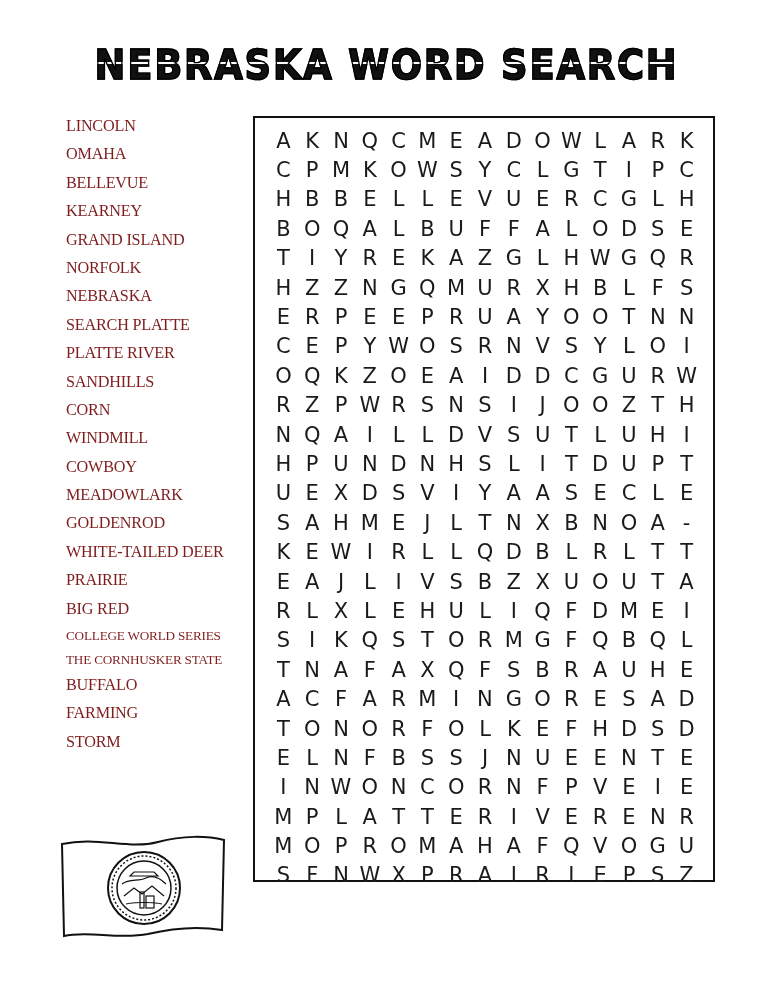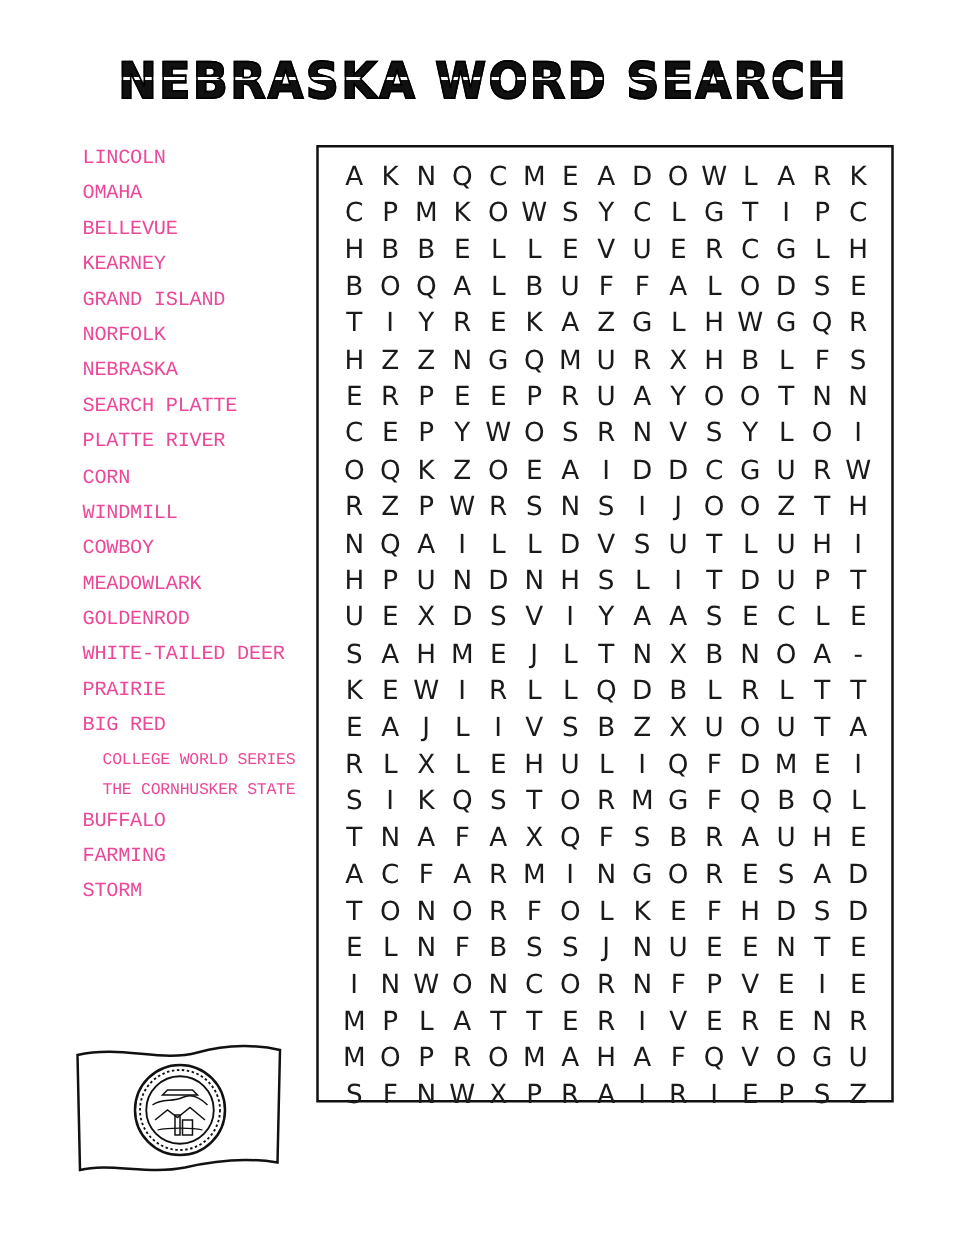--- a/index.html
+++ b/index.html
@@ -14,7 +14,7 @@
     transform:scaleX(0.92);
   }
   .word-list { position:absolute; left:66px; top:116px; width:185px; }
-  .word { font-family:Liberation Mono, monospace; font-size:16.2px; color:#ec4899; height:28.4px; line-height:21px; white-space:nowrap; letter-spacing:-0.2px; }
+  .word { font-family:Liberation Serif, serif; font-size:16.2px; color:#7f1d1d; height:28.4px; line-height:21px; white-space:nowrap; letter-spacing:-0.2px; }
   .word.small { font-size:13.2px; height:24px; line-height:18px;margin-left:16px; }
   .grid-box { position:absolute; left:253px; top:116px; width:462px; height:766px; border:2px solid #111; box-sizing:border-box; }
   .grid { position:absolute; left:14px; top:8px; width:432px; }

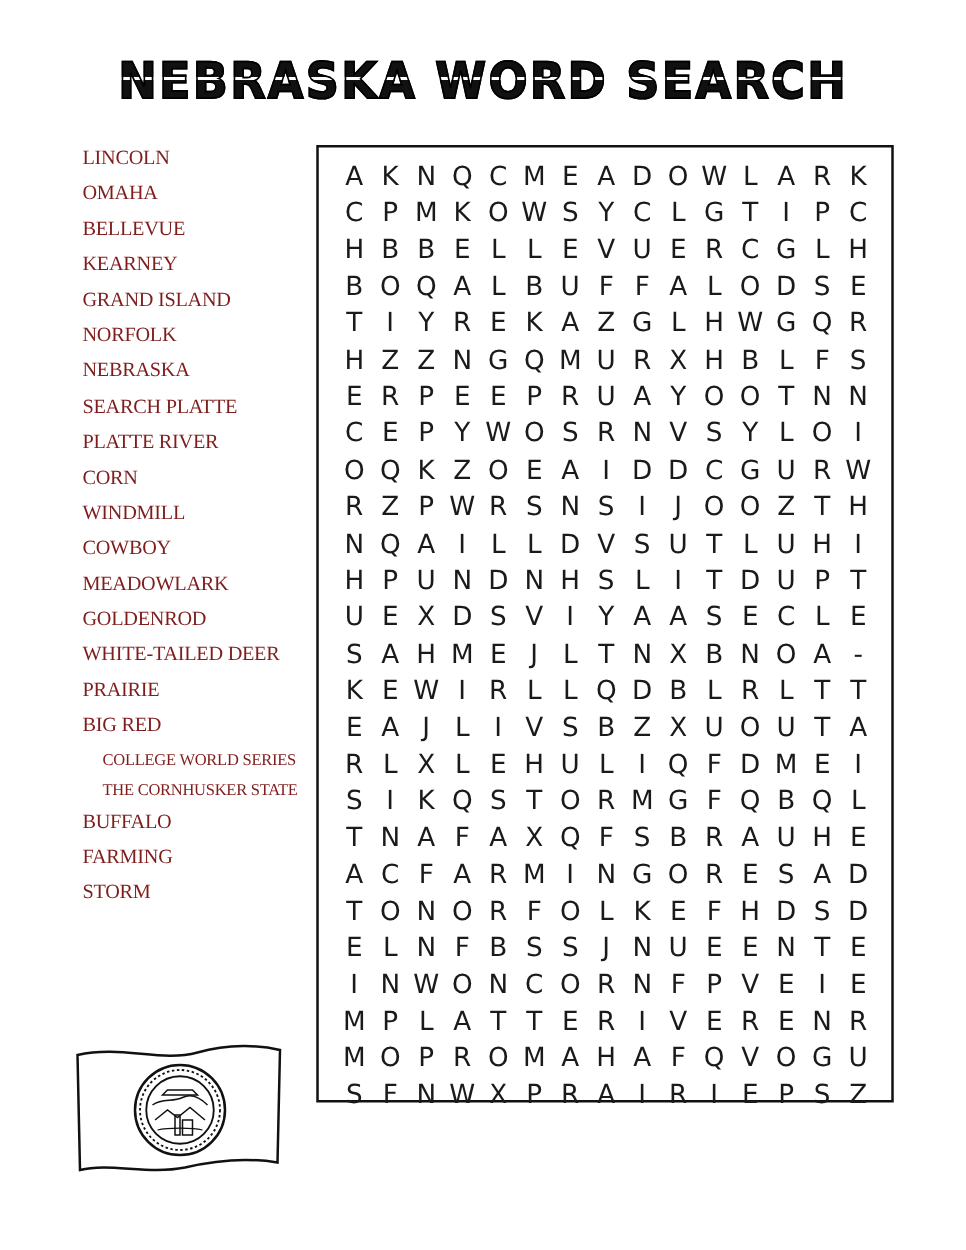--- a/index.html
+++ b/index.html
@@ -37,6 +37,7 @@
     <div class="word">NEBRASKA</div>
     <div class="word">SEARCH PLATTE</div>
     <div class="word">PLATTE RIVER</div>
+    <div class="word">SANDHILLS</div>
     <div class="word">CORN</div>
     <div class="word">WINDMILL</div>
     <div class="word">COWBOY</div>

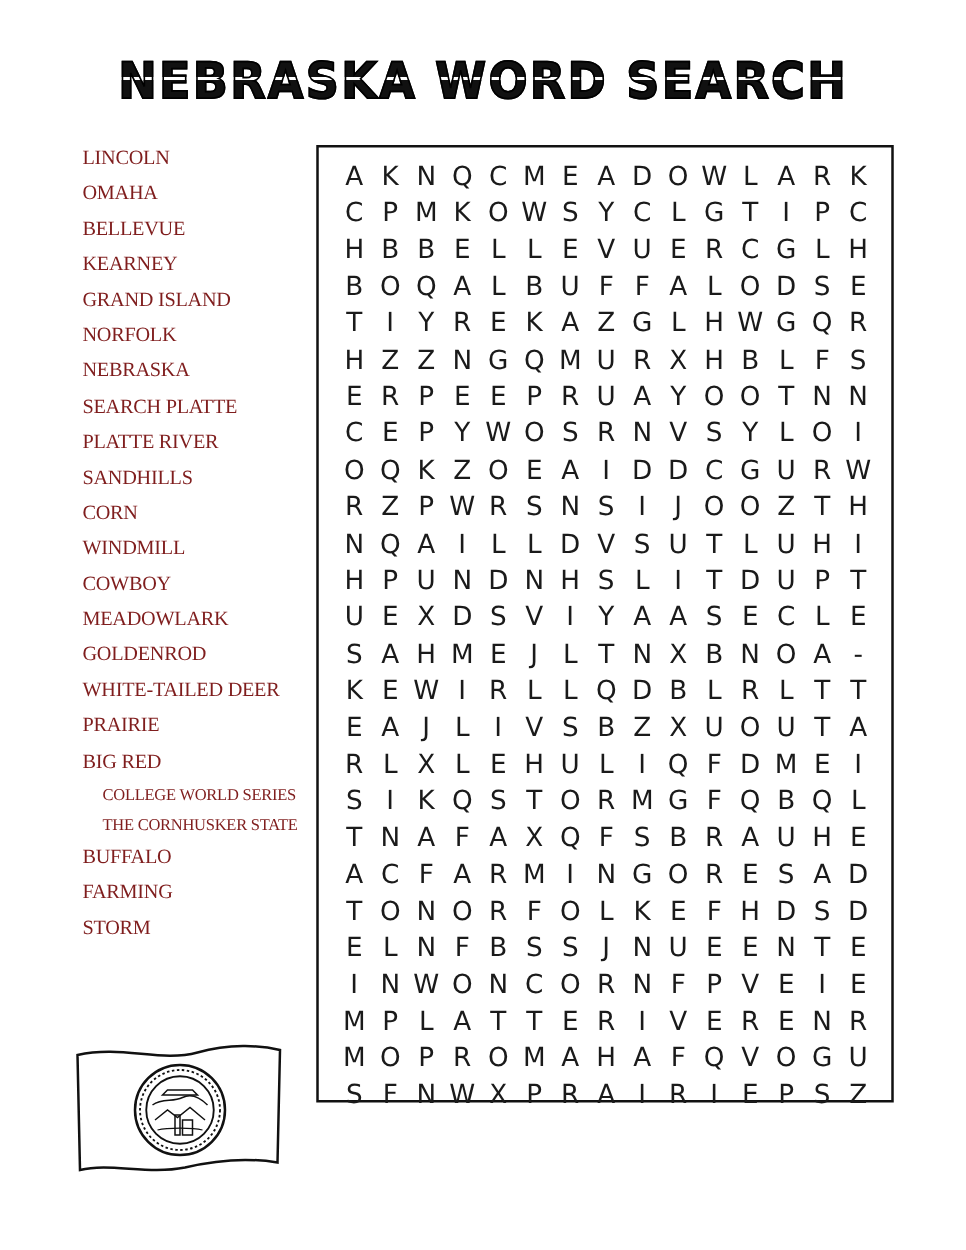--- a/index.html
+++ b/index.html
@@ -15,7 +15,7 @@
   }
   .word-list { position:absolute; left:66px; top:116px; width:185px; }
   .word { font-family:Liberation Serif, serif; font-size:16.2px; color:#7f1d1d; height:28.4px; line-height:21px; white-space:nowrap; letter-spacing:-0.2px; }
-  .word.small { font-size:13.2px; height:24px; line-height:18px;margin-left:16px; }
+  .word.small { font-size:13.2px; height:24px; line-height:18px; }
   .grid-box { position:absolute; left:253px; top:116px; width:462px; height:766px; border:2px solid #111; box-sizing:border-box; }
   .grid { position:absolute; left:14px; top:8px; width:432px; }
   .row { display:flex; height:29.4px; align-items:center; }

